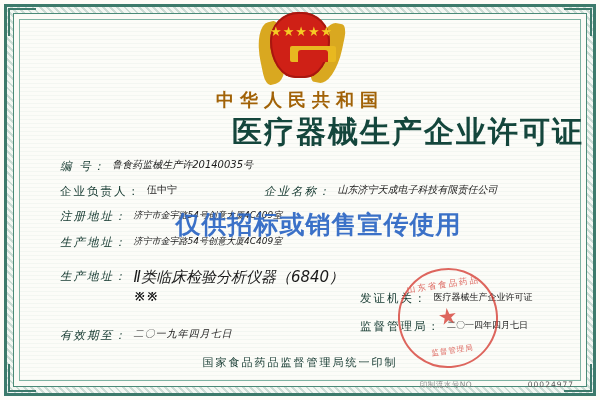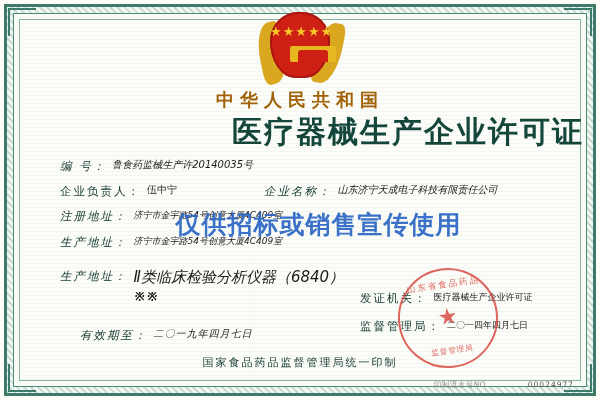--- a/index.html
+++ b/index.html
@@ -162,7 +162,7 @@
     color: #1a1a1a;
     margin-left: 6px;
   }
-  .valid-row { margin-top: 22px; margin-left: 20px; }
+  .valid-row { margin-top: 22px; }
   .valid-val {
     font-size: 10px;
     letter-spacing: 1px;

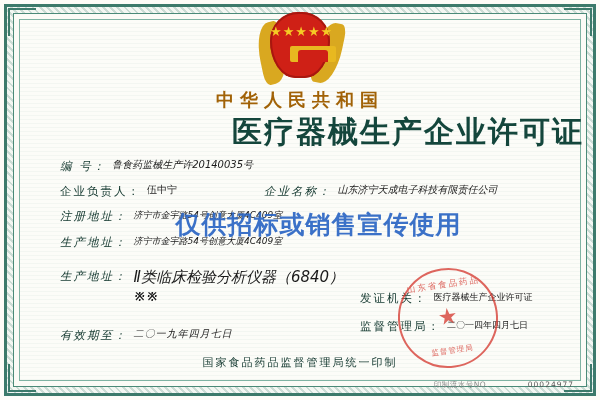--- a/index.html
+++ b/index.html
@@ -252,7 +252,7 @@
   .serial .num {
     color: #555;
     letter-spacing: 1px;
-    margin-left: 2px;
+    margin-left: 16px;
     padding-left: 37px;
   }
 </style>

